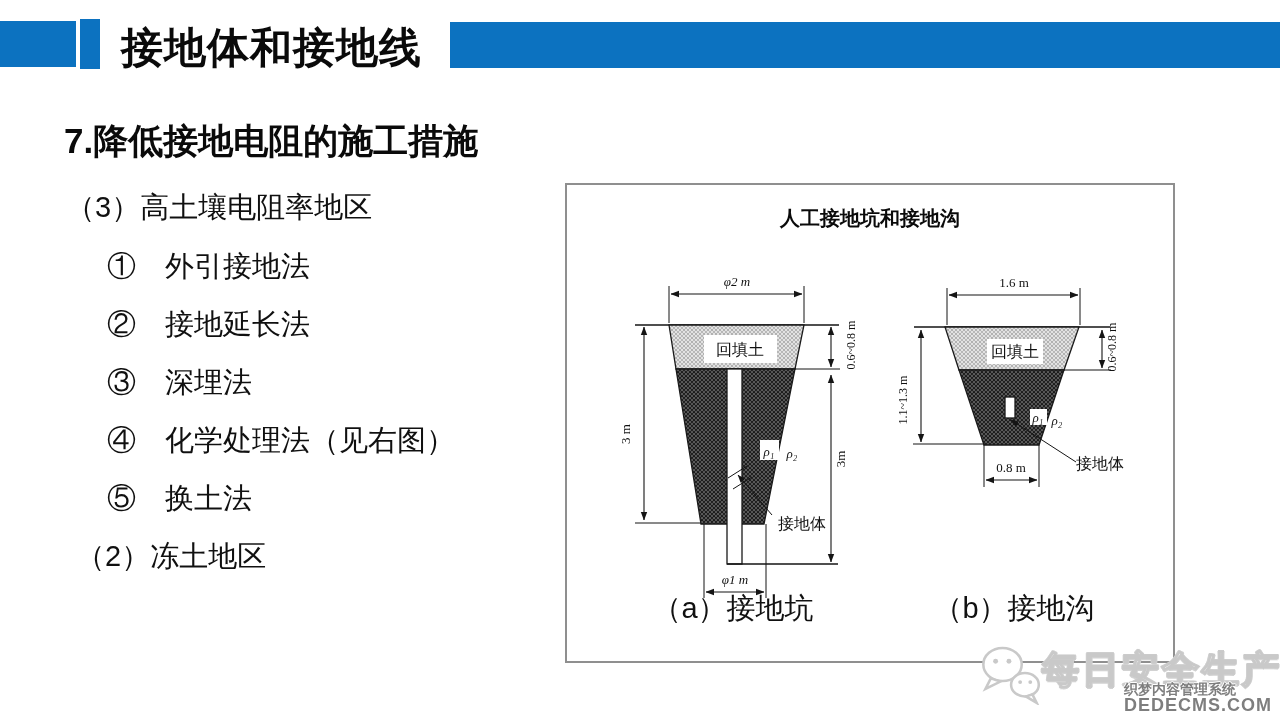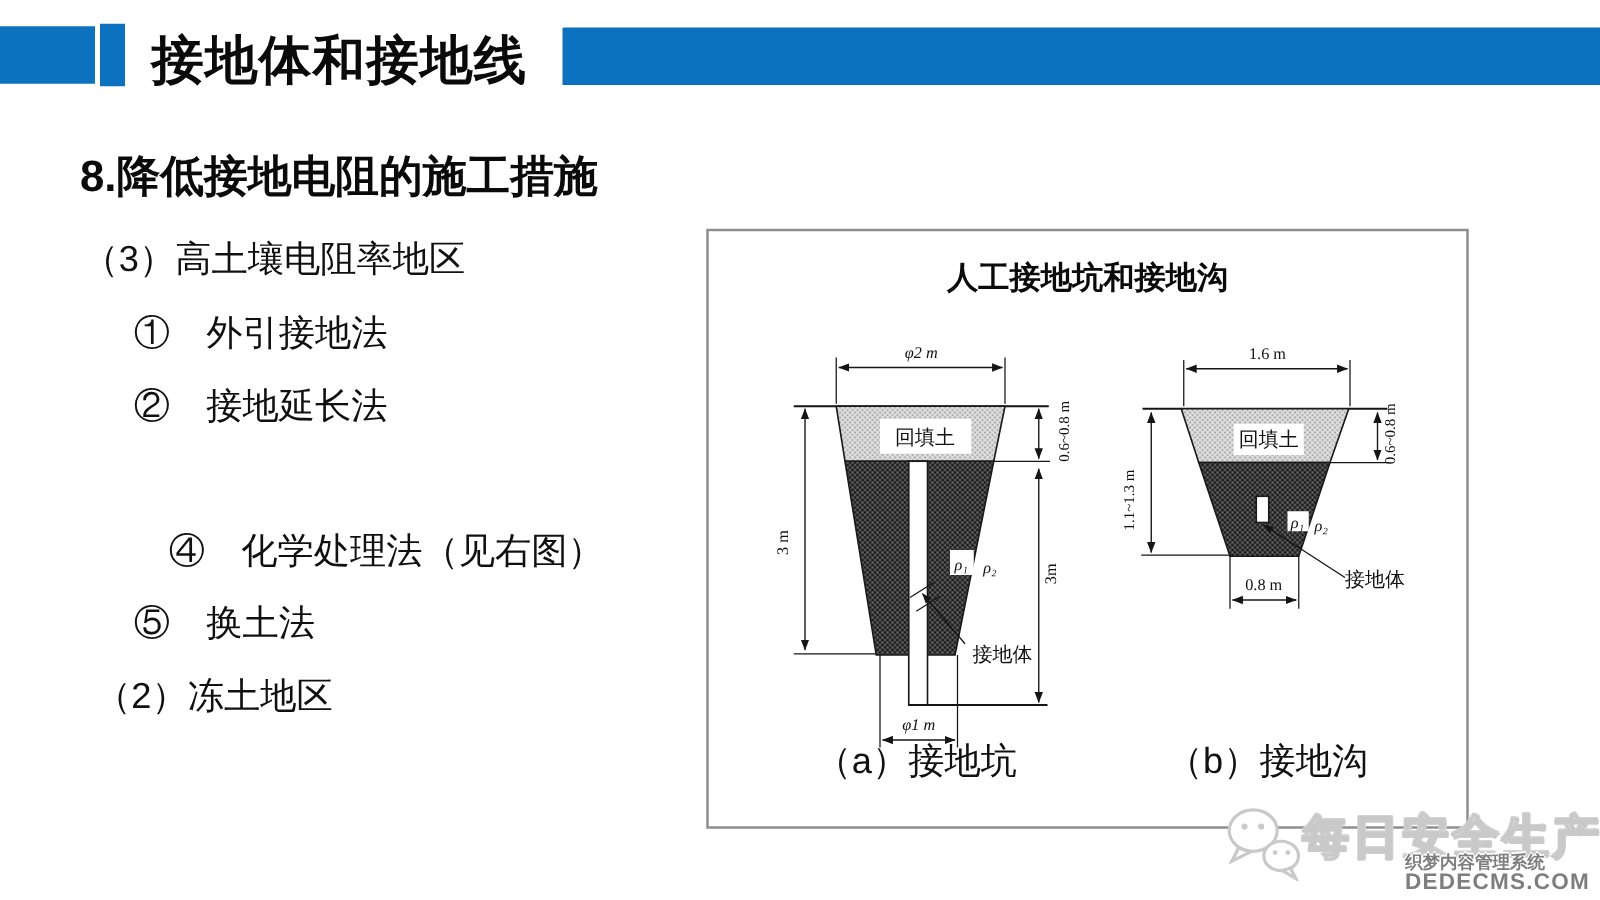--- a/index.html
+++ b/index.html
@@ -67,7 +67,7 @@
   <h1 class="hdr-title">接地体和接地线</h1>
   <div class="hdr-bar-right"></div>
 
-  <h2 class="section-title">8.降低接地电阻的施工措施</h2>
+  <h2 class="section-title">7.降低接地电阻的施工措施</h2>
 
   <div class="li li-0">（3）高土壤电阻率地区</div>
   <div class="li li-1">①　外引接地法</div>

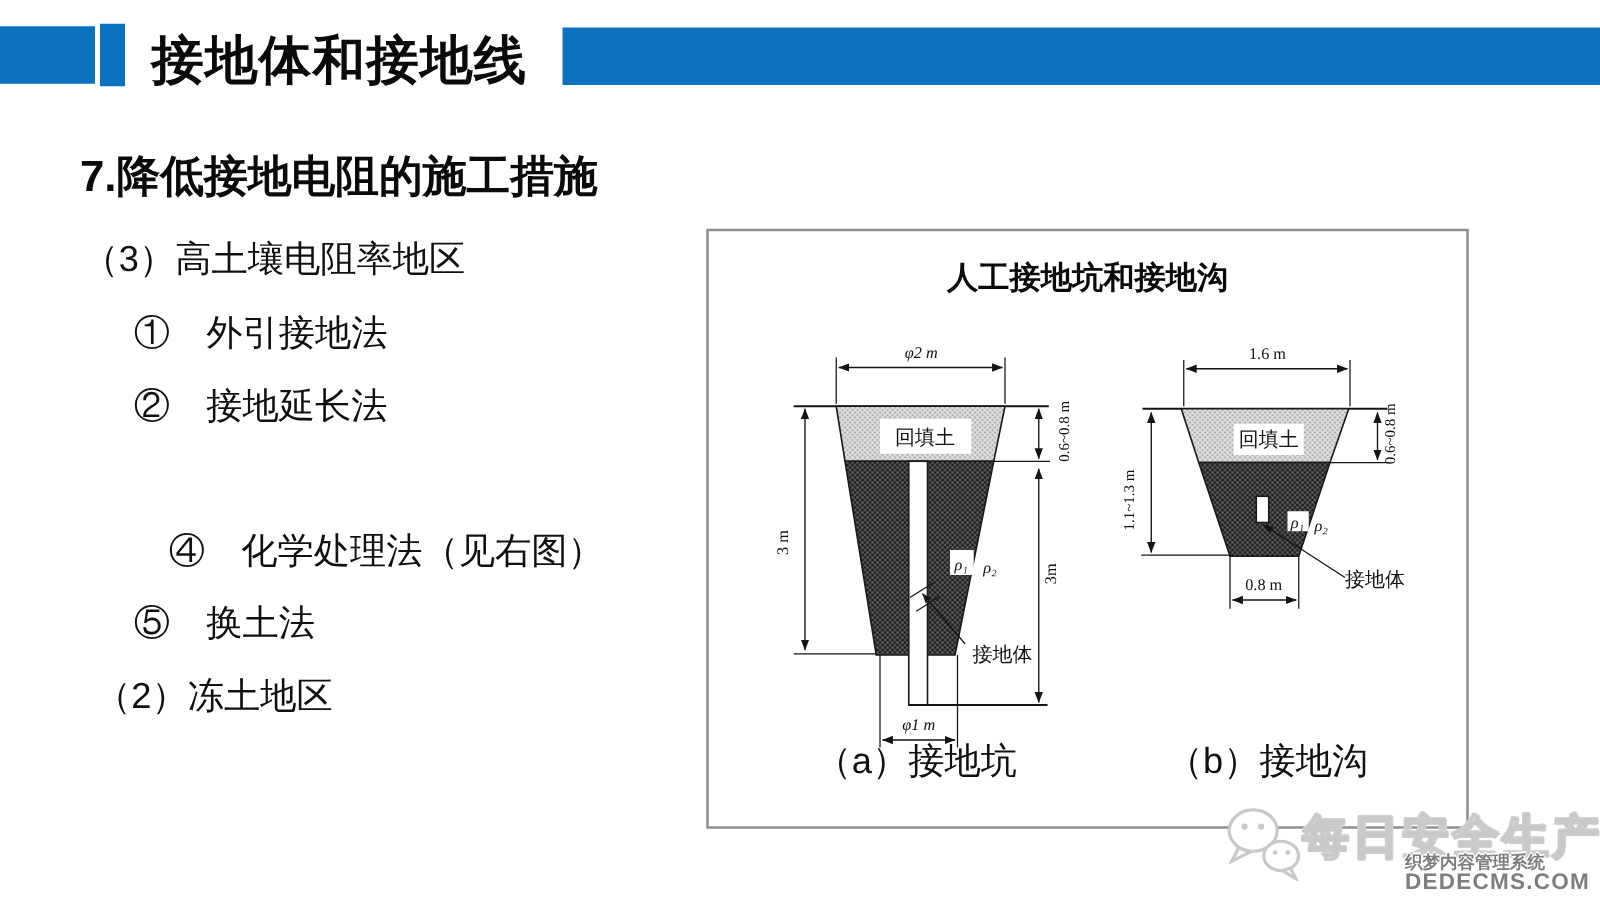--- a/index.html
+++ b/index.html
@@ -28,7 +28,7 @@
   .diagram-box{position:absolute;left:565px;top:183px;width:610px;height:480px;
                border:2px solid #8F8F8F;box-sizing:border-box;background:#fff;}
   .diagram-title{position:absolute;left:303px;top:20px;transform:translateX(-50%);
-                 font-size:25px;font-weight:800;white-space:nowrap;color:#0a0a0a;}
+                 font-size:20px;font-weight:800;white-space:nowrap;color:#0a0a0a;}
   .diagram-svg{position:absolute;left:0;top:0;}
   .cap{position:absolute;top:404px;transform:translateX(-50%);font-size:29px;font-weight:500;
        white-space:nowrap;color:#111;}

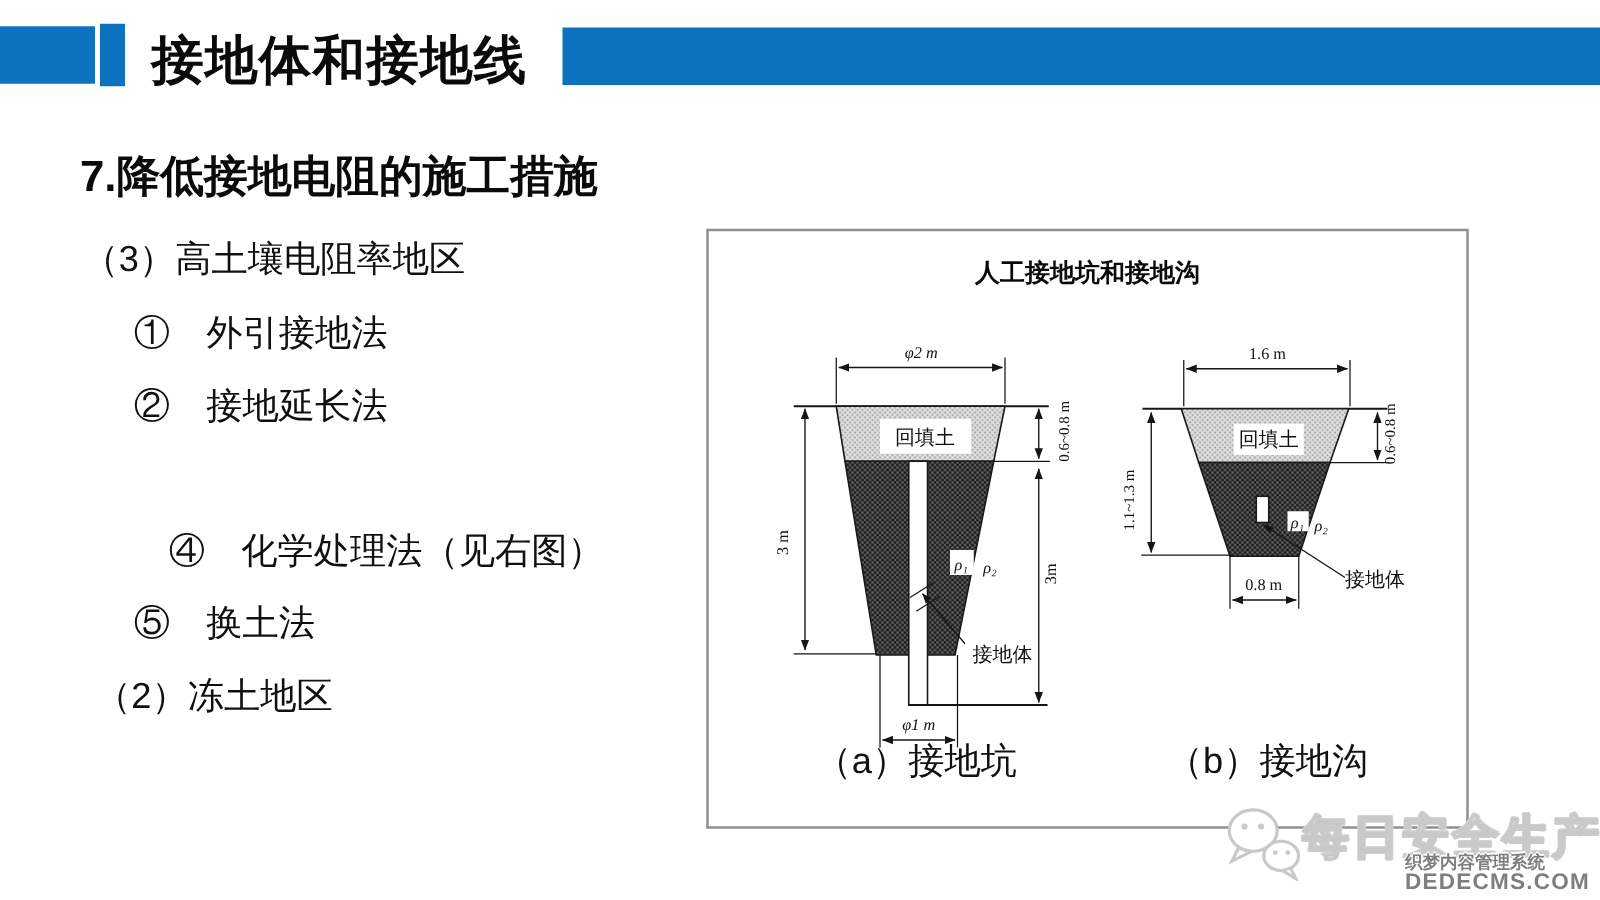--- a/index.html
+++ b/index.html
@@ -72,6 +72,7 @@
   <div class="li li-0">（3）高土壤电阻率地区</div>
   <div class="li li-1">①　外引接地法</div>
   <div class="li li-2">②　接地延长法</div>
+  <div class="li li-3">③　深埋法</div>
   <div class="li li-4">④　化学处理法（见右图）</div>
   <div class="li li-5">⑤　换土法</div>
   <div class="li li-6">（2）冻土地区</div>

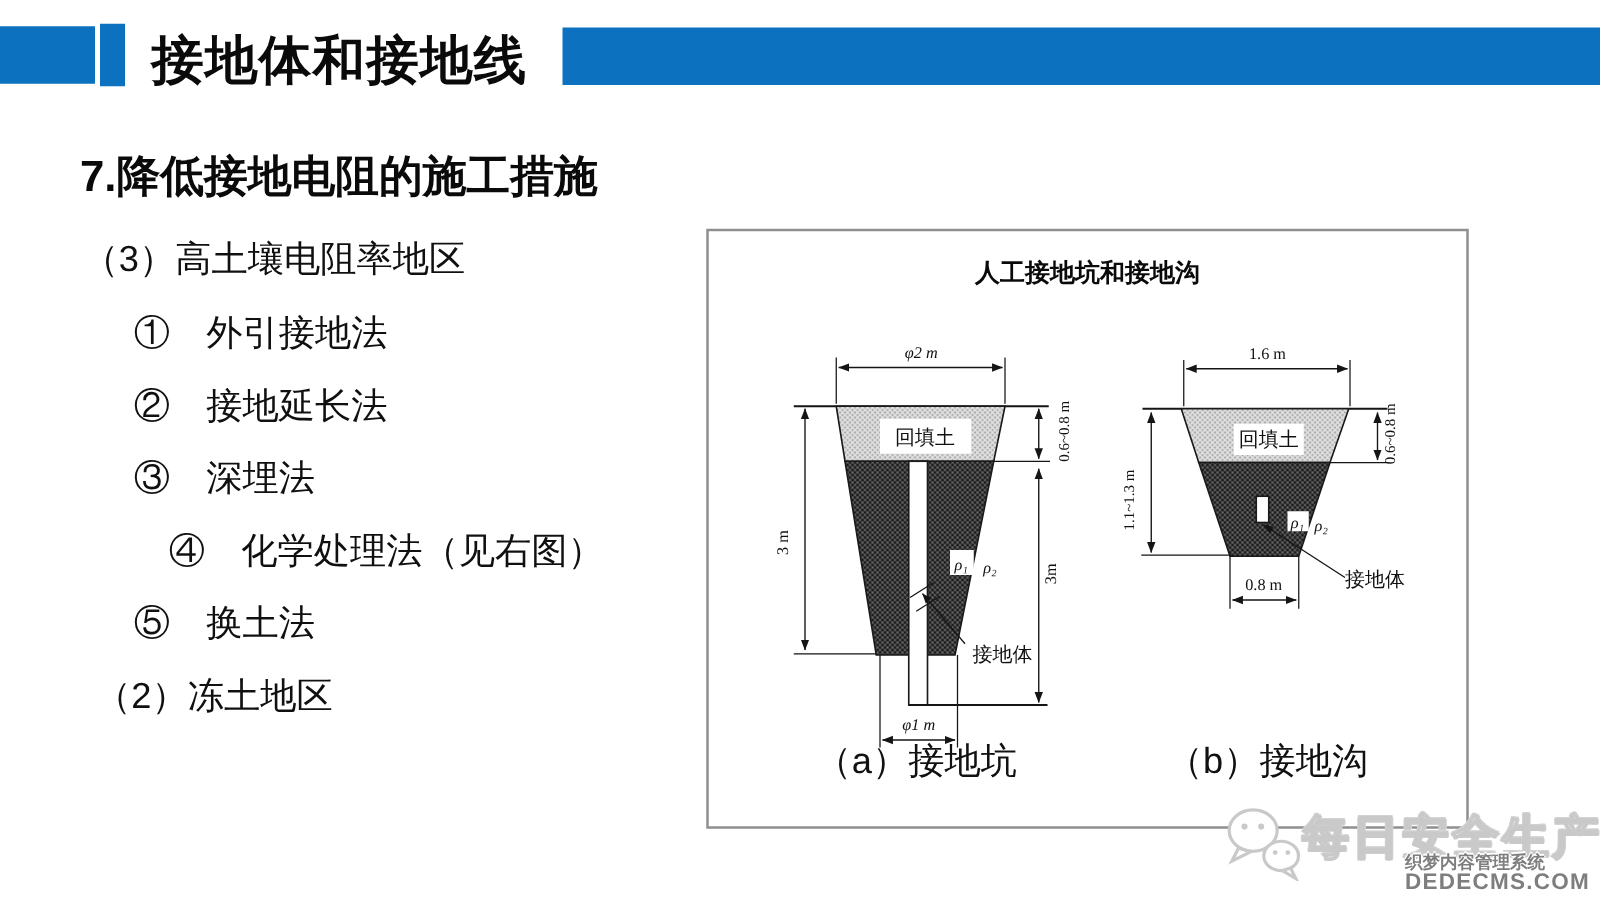--- a/index.html
+++ b/index.html
@@ -20,7 +20,7 @@
   .li-1{left:107px;top:247px;}
   .li-2{left:107px;top:305px;}
   .li-3{left:107px;top:363px;}
-  .li-4{left:107px;top:421px;margin-left:28px;}
+  .li-4{left:107px;top:421px;}
   .li-5{left:107px;top:479px;}
   .li-6{left:76px;top:537px;}
 

